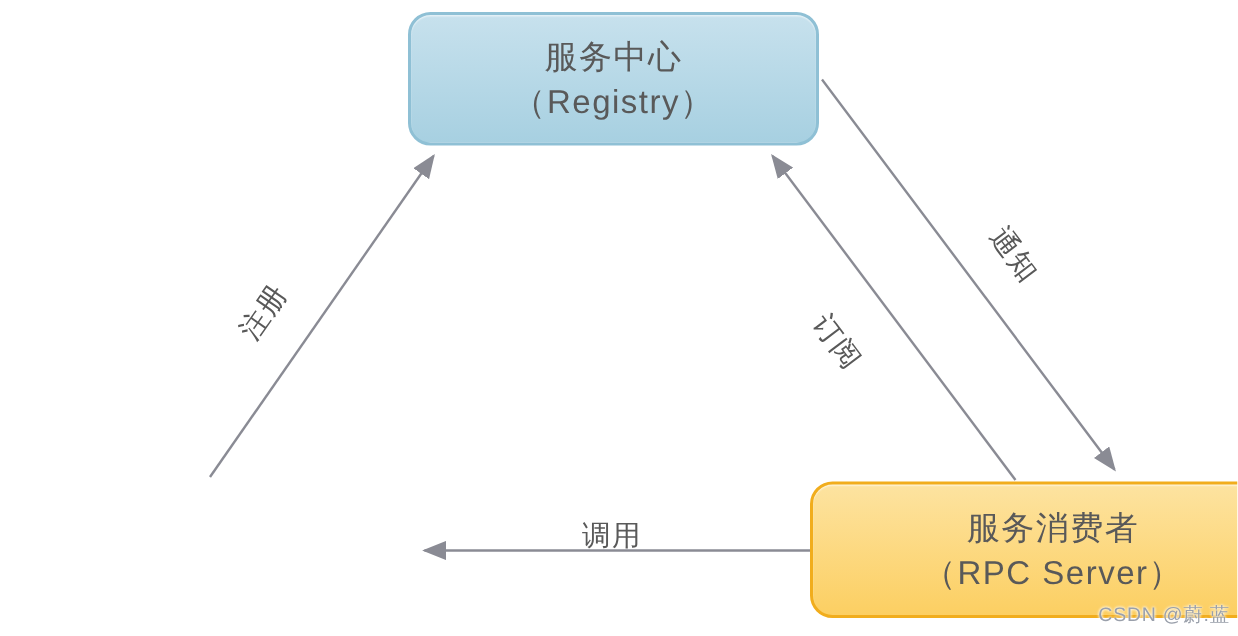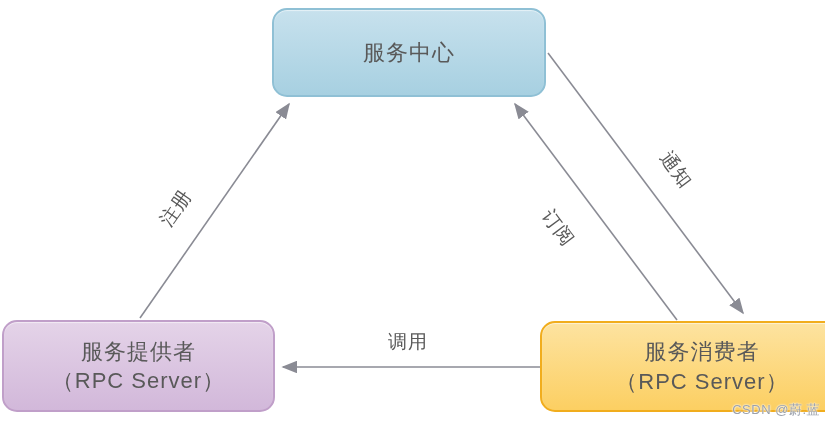--- a/index.html
+++ b/index.html
@@ -89,6 +89,7 @@
 
   <div class="node node-registry">
     <div>服务中心</div>
+    <div>（Registry）</div>
   </div>
 
   <div class="node node-provider">

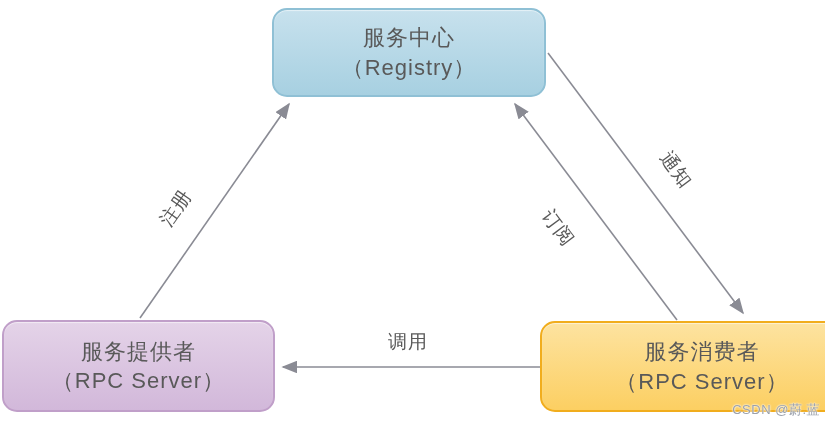--- a/index.html
+++ b/index.html
@@ -92,10 +92,6 @@
     <div>（Registry）</div>
   </div>
 
-  <div class="node node-provider">
-    <div>服务提供者</div>
-    <div>（RPC Server）</div>
-  </div>
 
   <div class="node node-consumer">
     <div>服务消费者</div>

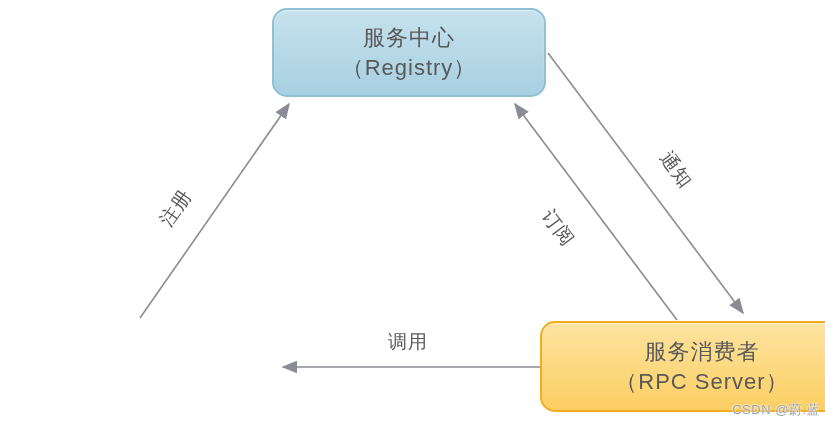--- a/index.html
+++ b/index.html
@@ -59,7 +59,7 @@
   .lbl-register { left: 176px; top: 208px; transform: translate(-50%,-50%) rotate(-55deg); }
   .lbl-subscribe { left: 558px; top: 228px; transform: translate(-50%,-50%) rotate(53deg); }
   .lbl-notify { left: 676px; top: 170px; transform: translate(-50%,-50%) rotate(53deg); }
-  .lbl-call { left: 408px; top: 342px; transform: translate(-50%,-50%); }
+  .lbl-call { left: 408px; top: 357px; transform: translate(-50%,-50%); }
   .watermark {
     position: absolute;
     right: 5px; bottom: 5px;

